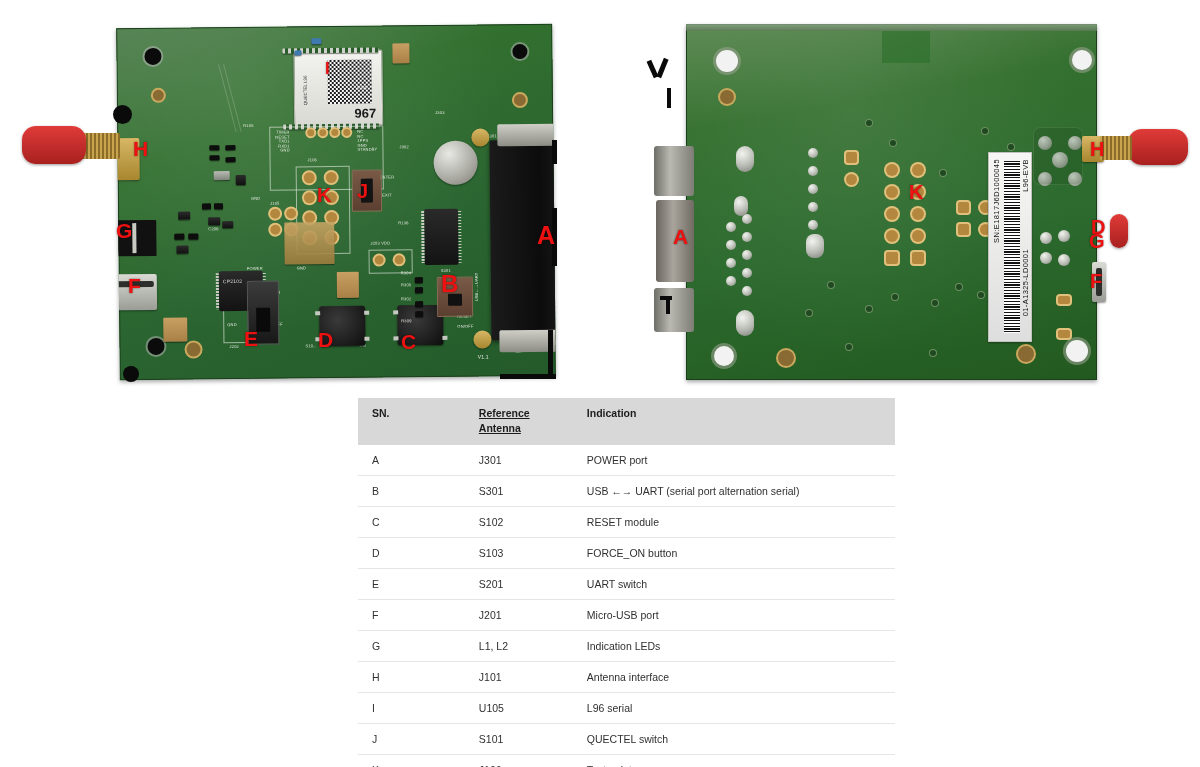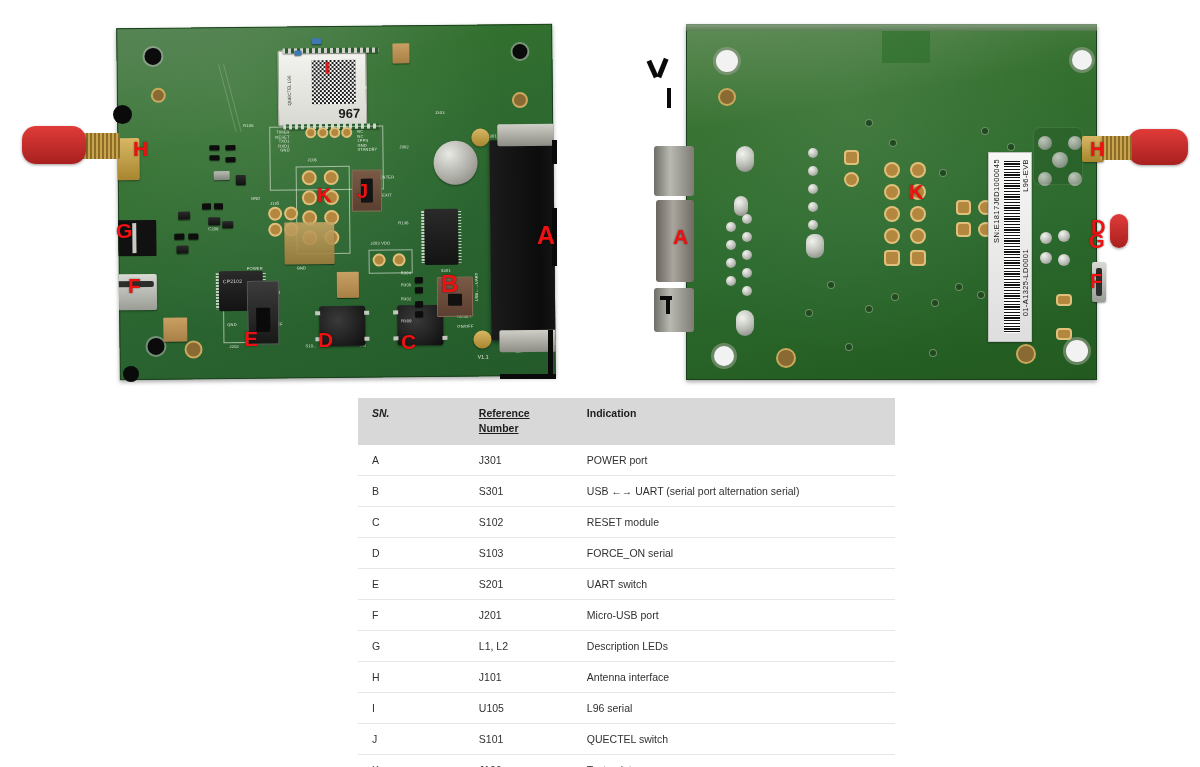--- a/index.html
+++ b/index.html
@@ -157,7 +157,7 @@
      <div class="pad" style="left:67px;top:315px;width:14px;height:14px;"></div>
      <div class="hole" style="left:390px;top:310px;width:17px;height:17px;"></div>
 
-     <div class="module" style="left:161px;top:24px;width:87px;height:74px;">
+     <div class="module" style="left:177px;top:24px;width:87px;height:74px;">
         <div class="qr" style="left:33px;top:9px;width:44px;height:44px;"></div>
         <div class="modside" style="left:8px;top:9px;height:45px;">QUECTEL L96</div>
         <div class="modtext" style="right:6px;bottom:4px;">967</div>

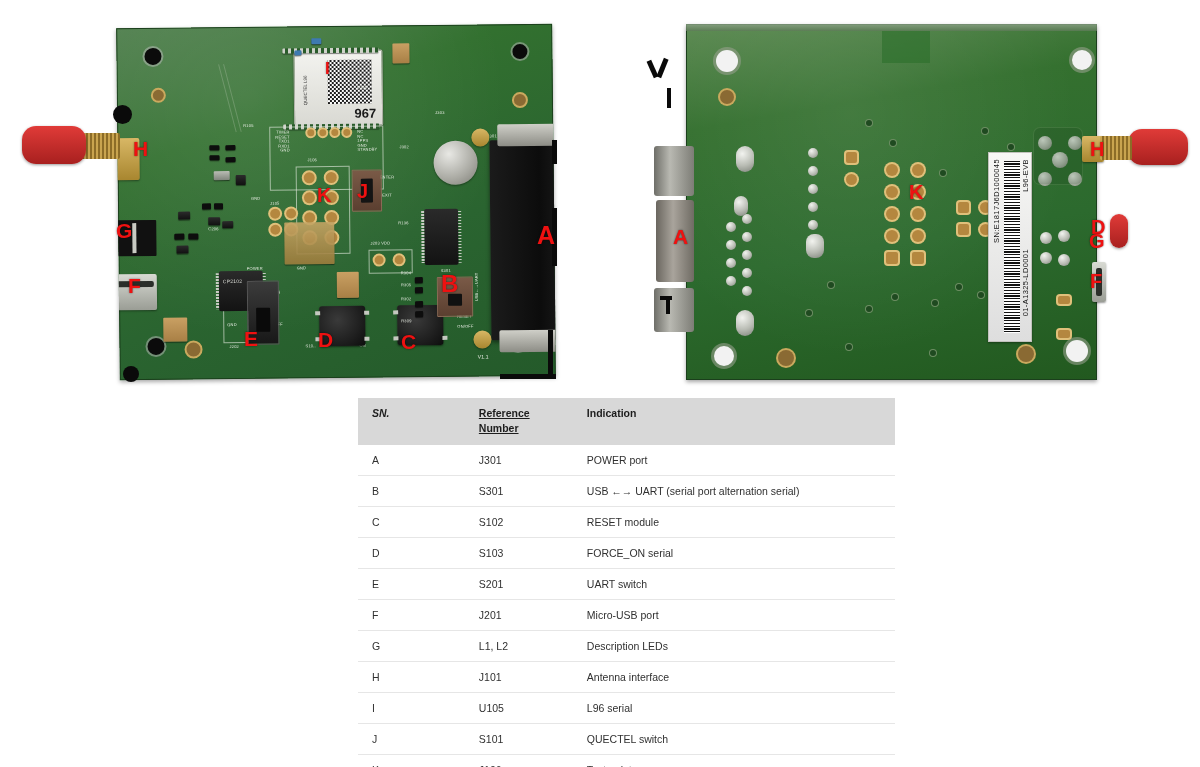--- a/index.html
+++ b/index.html
@@ -139,7 +139,7 @@
   .c-sn{width:110px;padding-left:14px !important;}
   .c-ref{width:110px;}
   .c-desc{width:317px;}
-  table.spec th.c-sn{padding-left:14px;font-style:italic;}
+  table.spec th.c-sn{padding-left:14px;}
   .hdr-wrap{display:block;text-decoration:underline;}
 </style>
 </head>

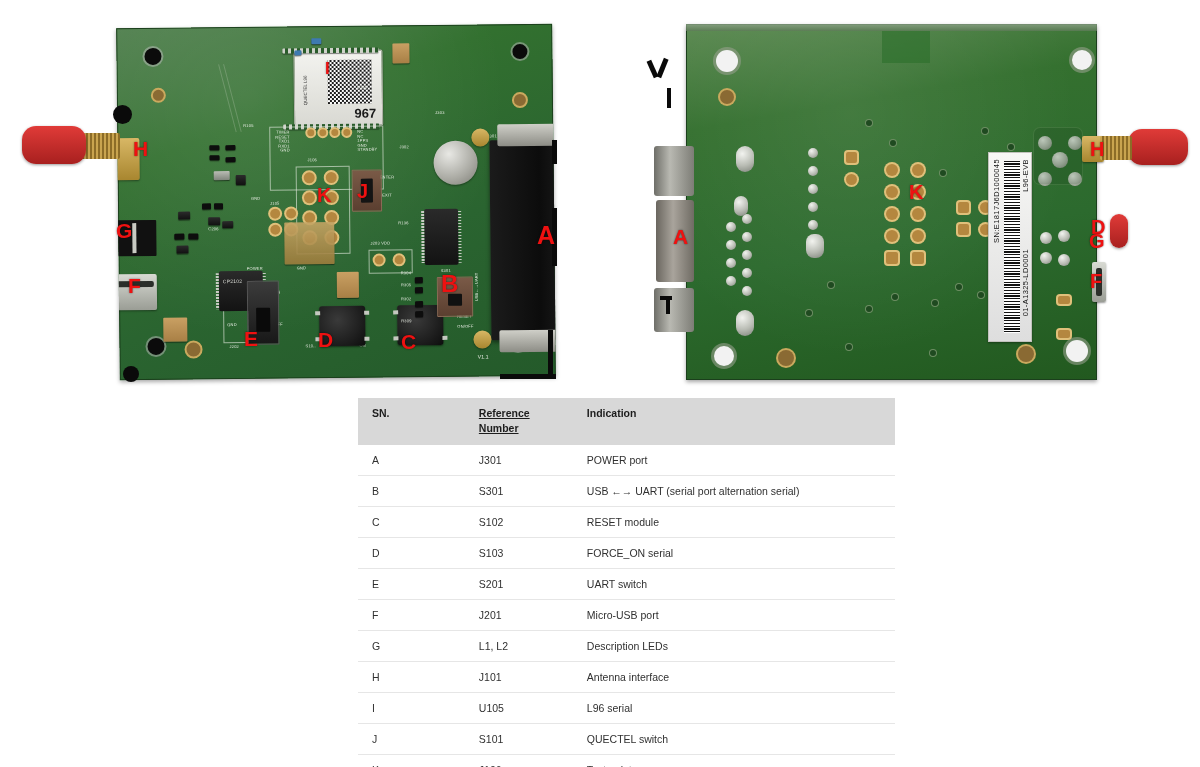--- a/index.html
+++ b/index.html
@@ -458,7 +458,7 @@
         <th class="c-sn">SN.</th>
         <th class="c-ref">
           <span class="hdr-wrap">Reference</span>
-          <span class="hdr-wrap">Number</span>
+          <span class="hdr-wrap">Antenna</span>
         </th>
         <th class="c-desc">Indication</th>
       </tr>

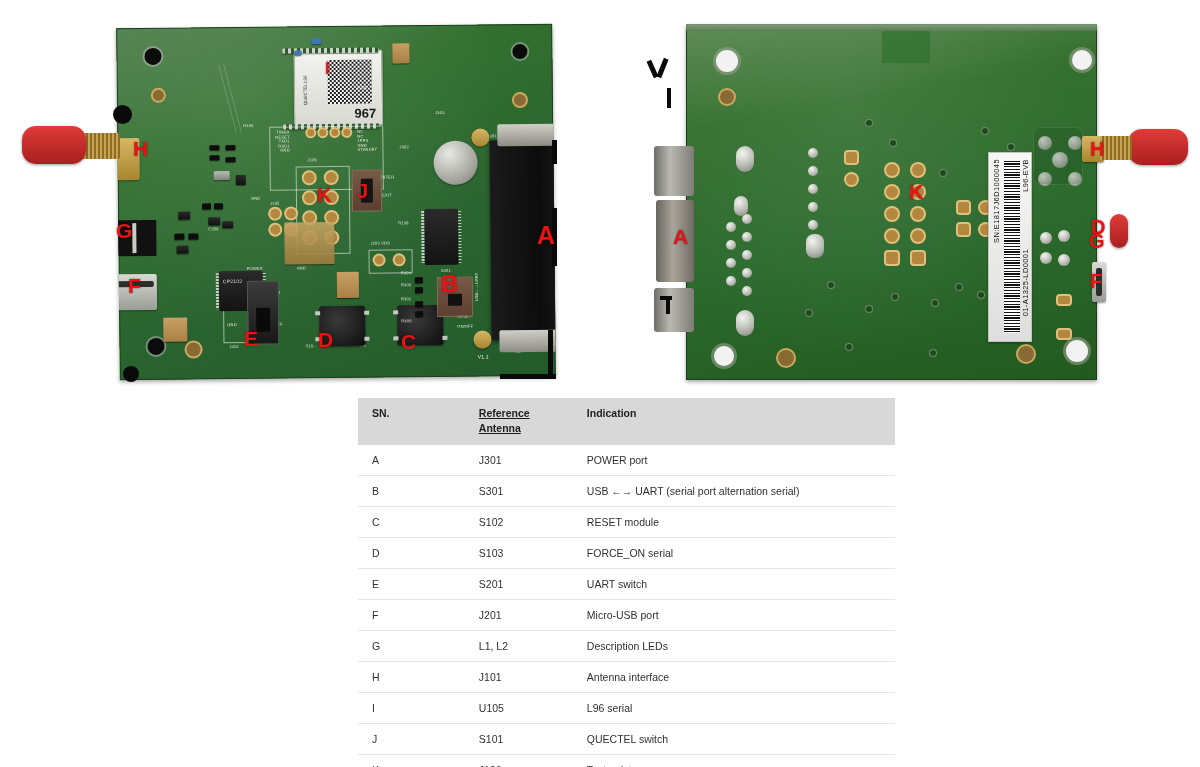--- a/index.html
+++ b/index.html
@@ -482,7 +482,7 @@
         <tr>
           <td class="c-sn">D</td>
           <td class="c-ref">S103</td>
-          <td class="c-desc">FORCE_ON serial</td>
+          <td class="c-desc">FORCE_ON button</td>
         </tr>
         <tr>
           <td class="c-sn">E</td>

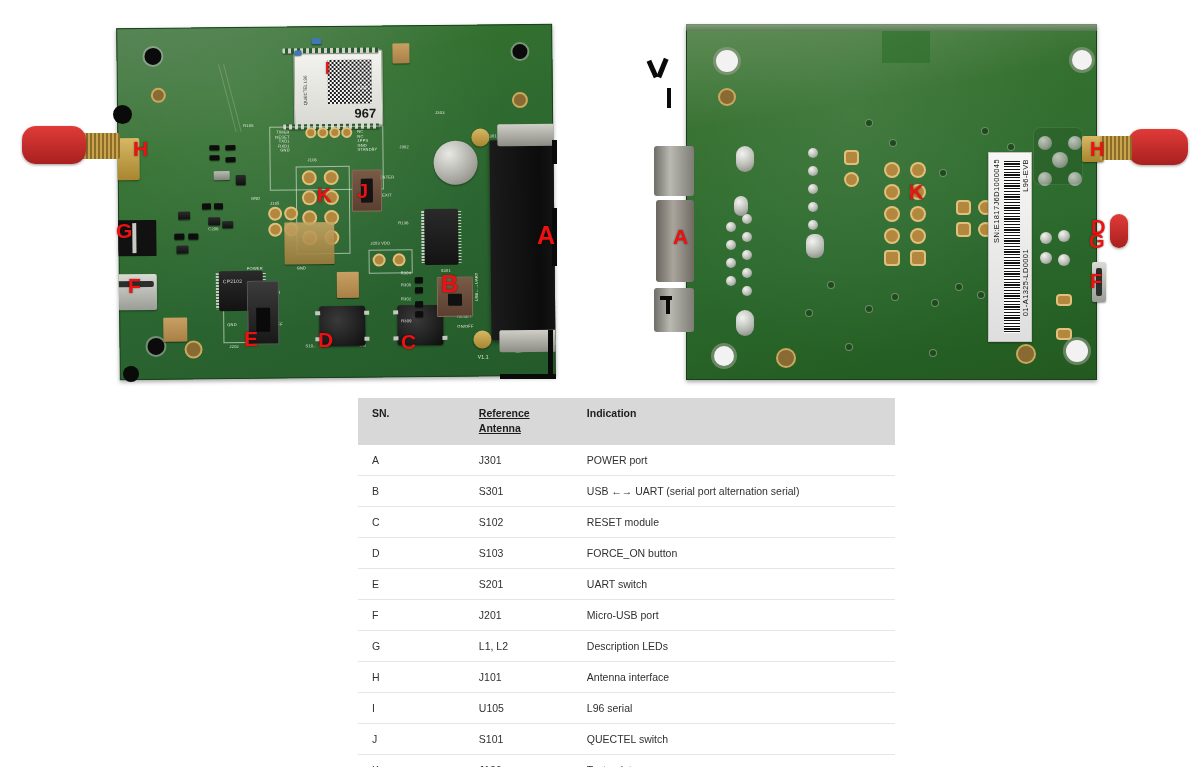--- a/index.html
+++ b/index.html
@@ -497,7 +497,7 @@
         <tr>
           <td class="c-sn">G</td>
           <td class="c-ref">L1, L2</td>
-          <td class="c-desc">Description LEDs</td>
+          <td class="c-desc">Indication LEDs</td>
         </tr>
         <tr>
           <td class="c-sn">H</td>

